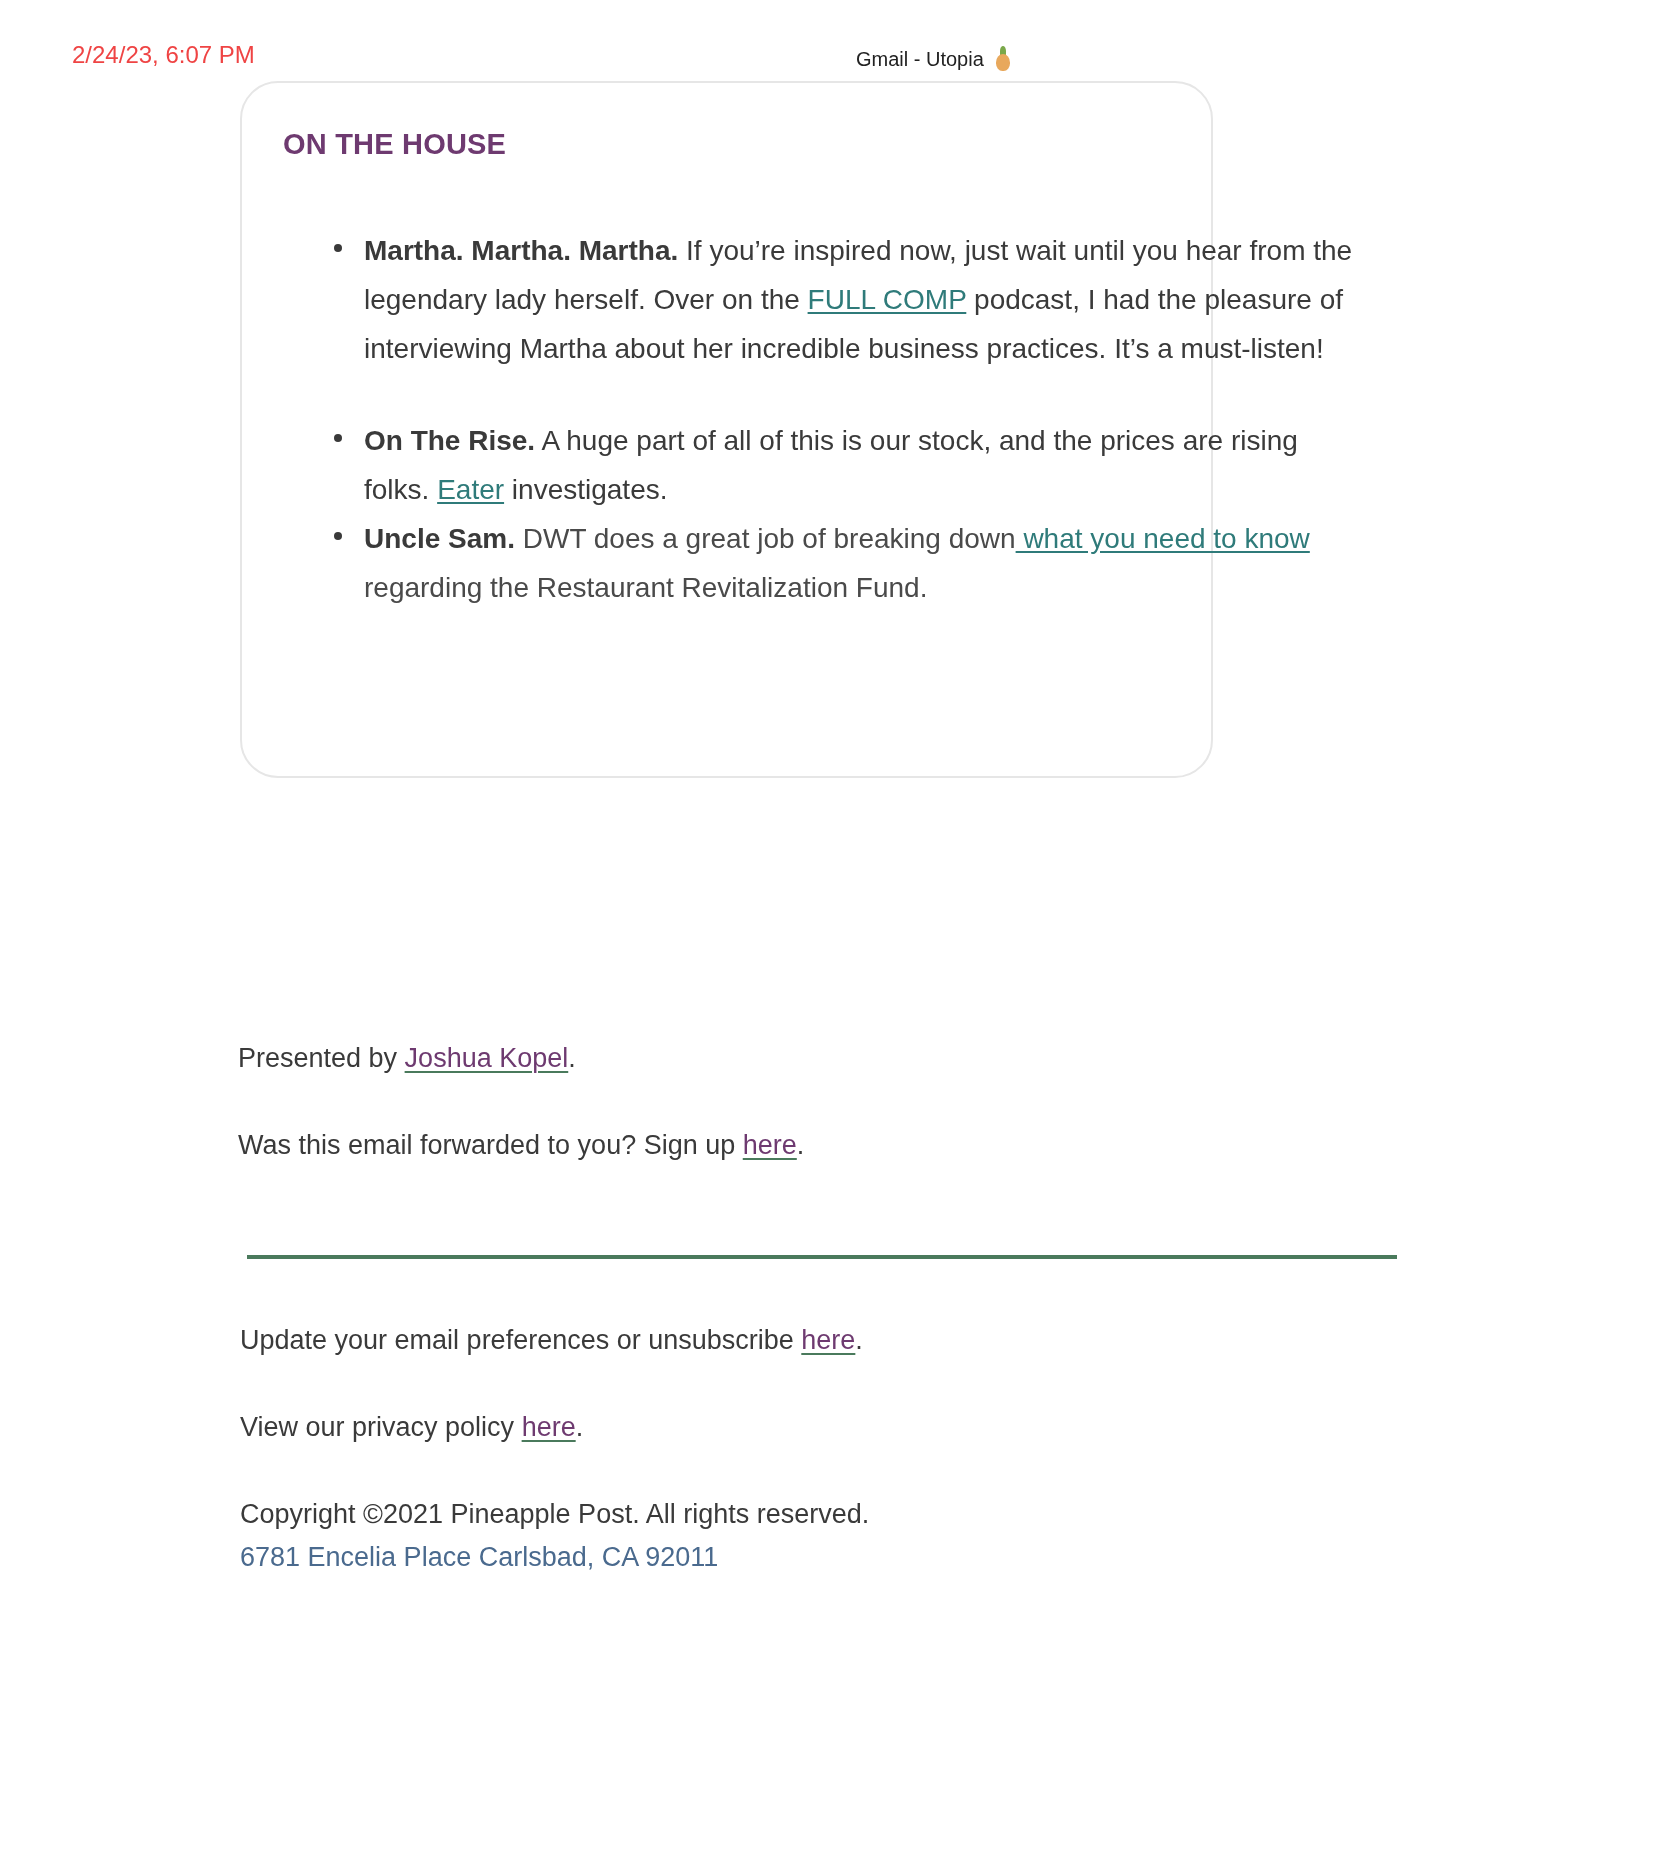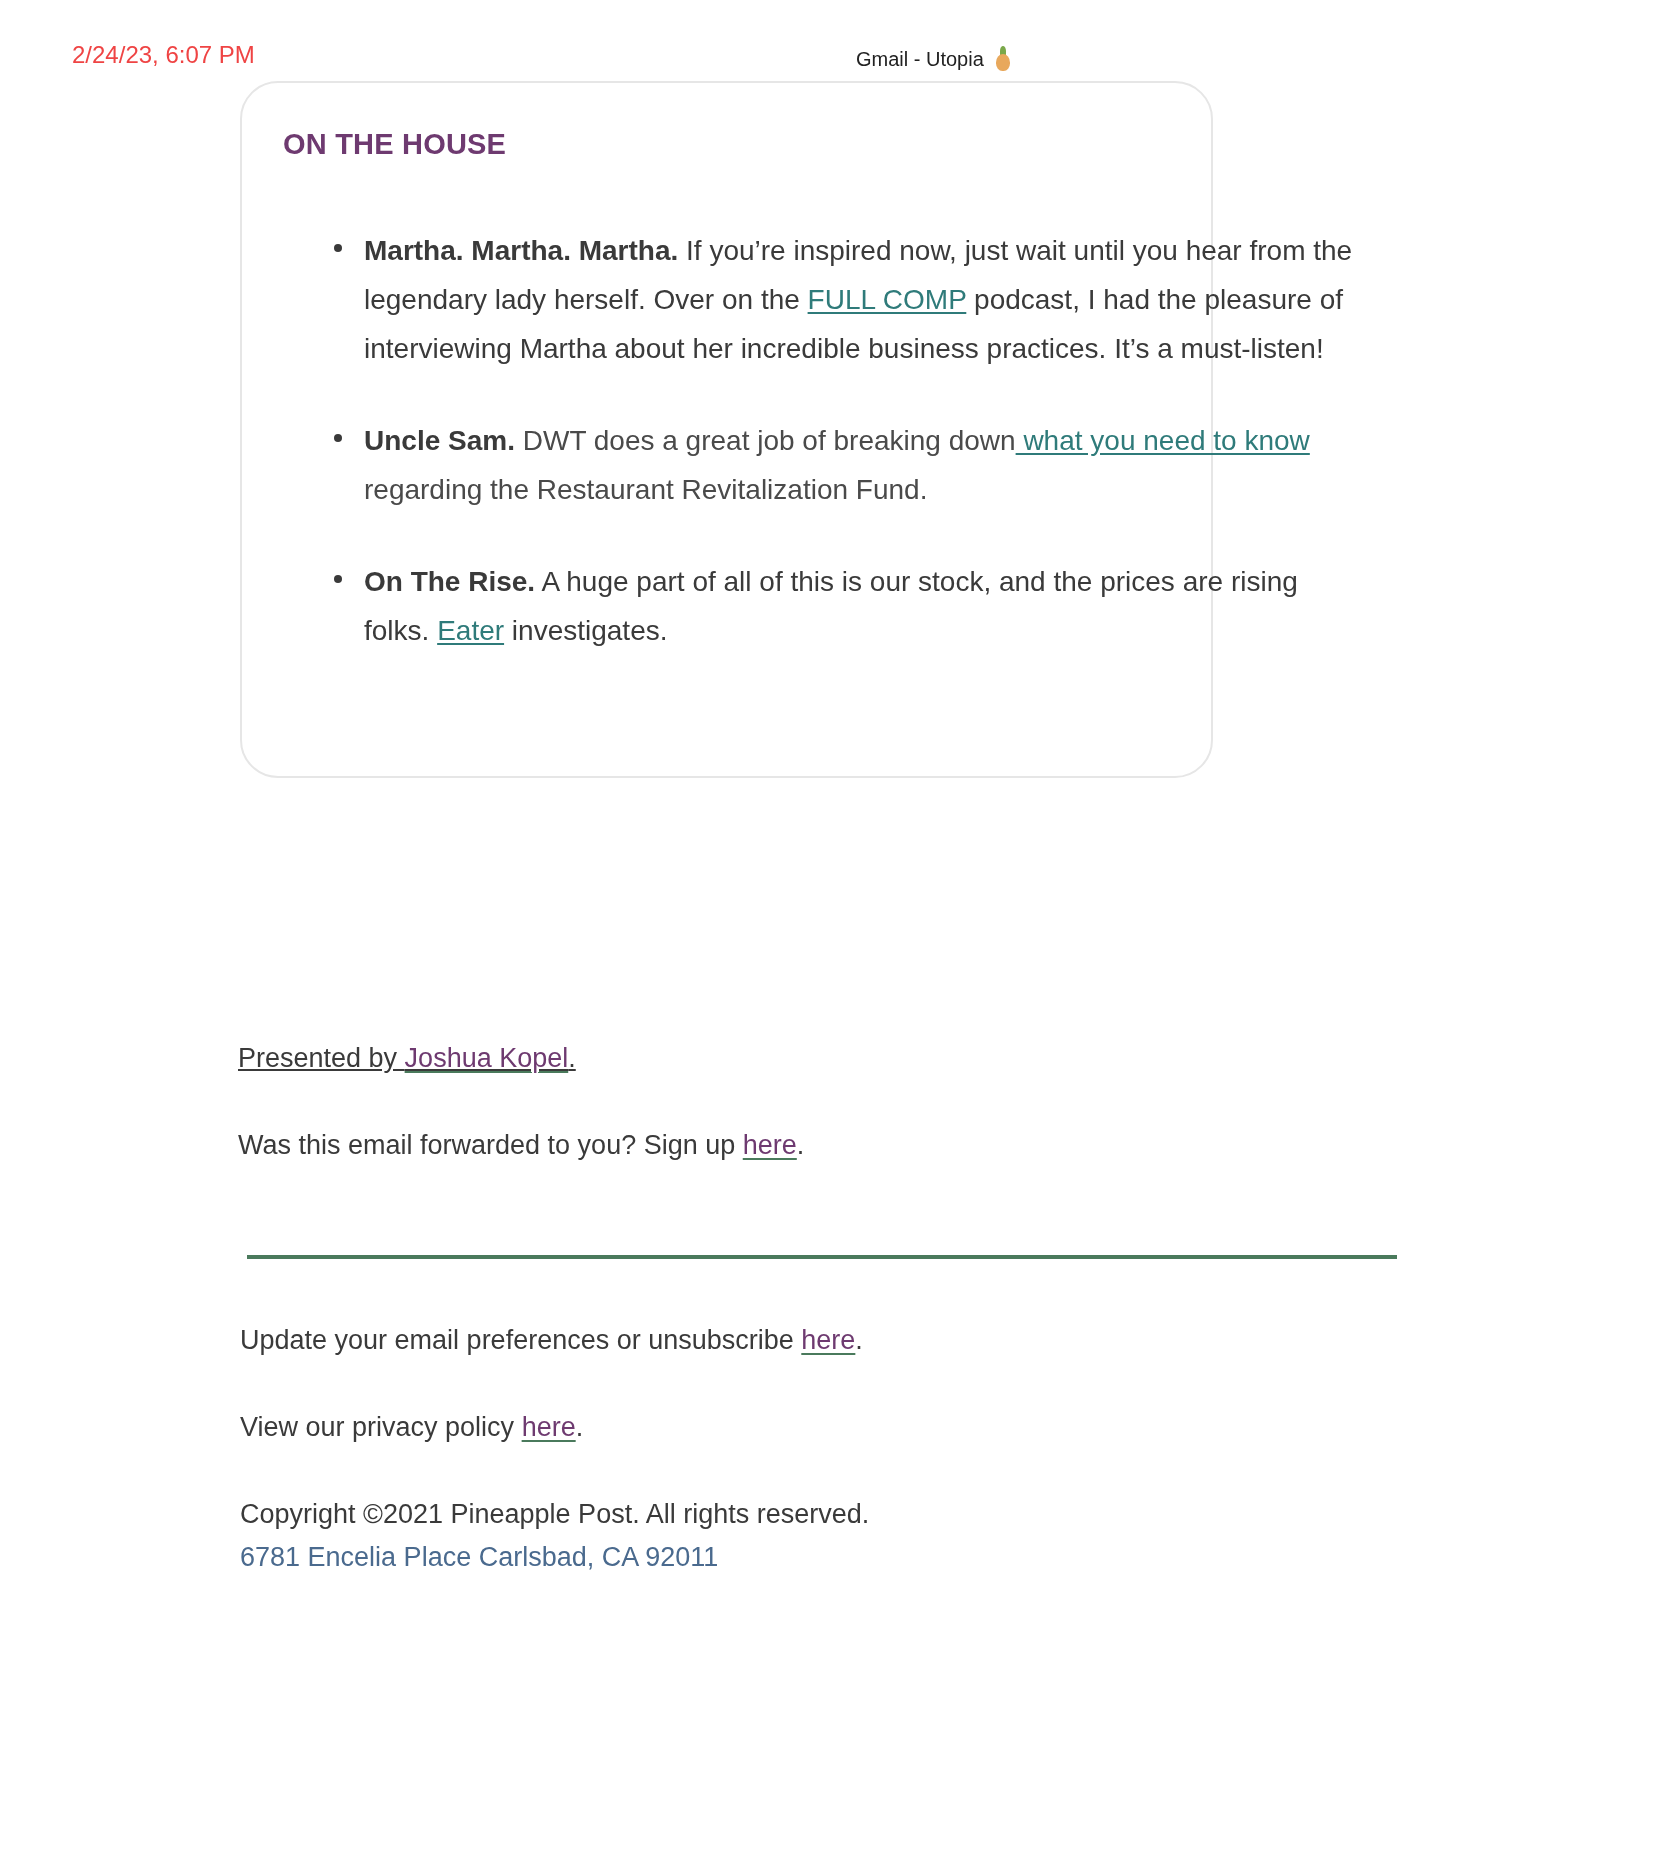--- a/index.html
+++ b/index.html
@@ -176,8 +176,8 @@
   <h2 class="section-heading">ON THE HOUSE</h2>
   <ul class="bullets">
     <li class="bullet-item item-0"><span class="lead">Martha. Martha. Martha.</span><span class="body-text"> If you’re inspired now, just wait until you hear from the legendary lady herself. Over on the </span><a class="teal-link" href="#">FULL COMP</a><span class="body-text"> podcast, I had the pleasure of interviewing Martha about her incredible business practices. It’s a must-listen!</span></li>
+    <li class="bullet-item item-2"><span class="lead">On The Rise.</span><span class="body-text"> A huge part of all of this is our stock, and the prices are rising folks. </span><a class="teal-link" href="#">Eater</a><span class="body-text"> investigates.</span></li>
     <li class="bullet-item item-1"><span class="lead">Uncle Sam.</span><span class="body-text"> DWT does a great job of breaking down</span><a class="teal-link" href="#"> what you need to know</a><span class="body-text"> regarding the Restaurant Revitalization Fund.</span></li>
-    <li class="bullet-item item-2"><span class="lead">On The Rise.</span><span class="body-text"> A huge part of all of this is our stock, and the prices are rising folks. </span><a class="teal-link" href="#">Eater</a><span class="body-text"> investigates.</span></li>
   </ul>
 </div>
 

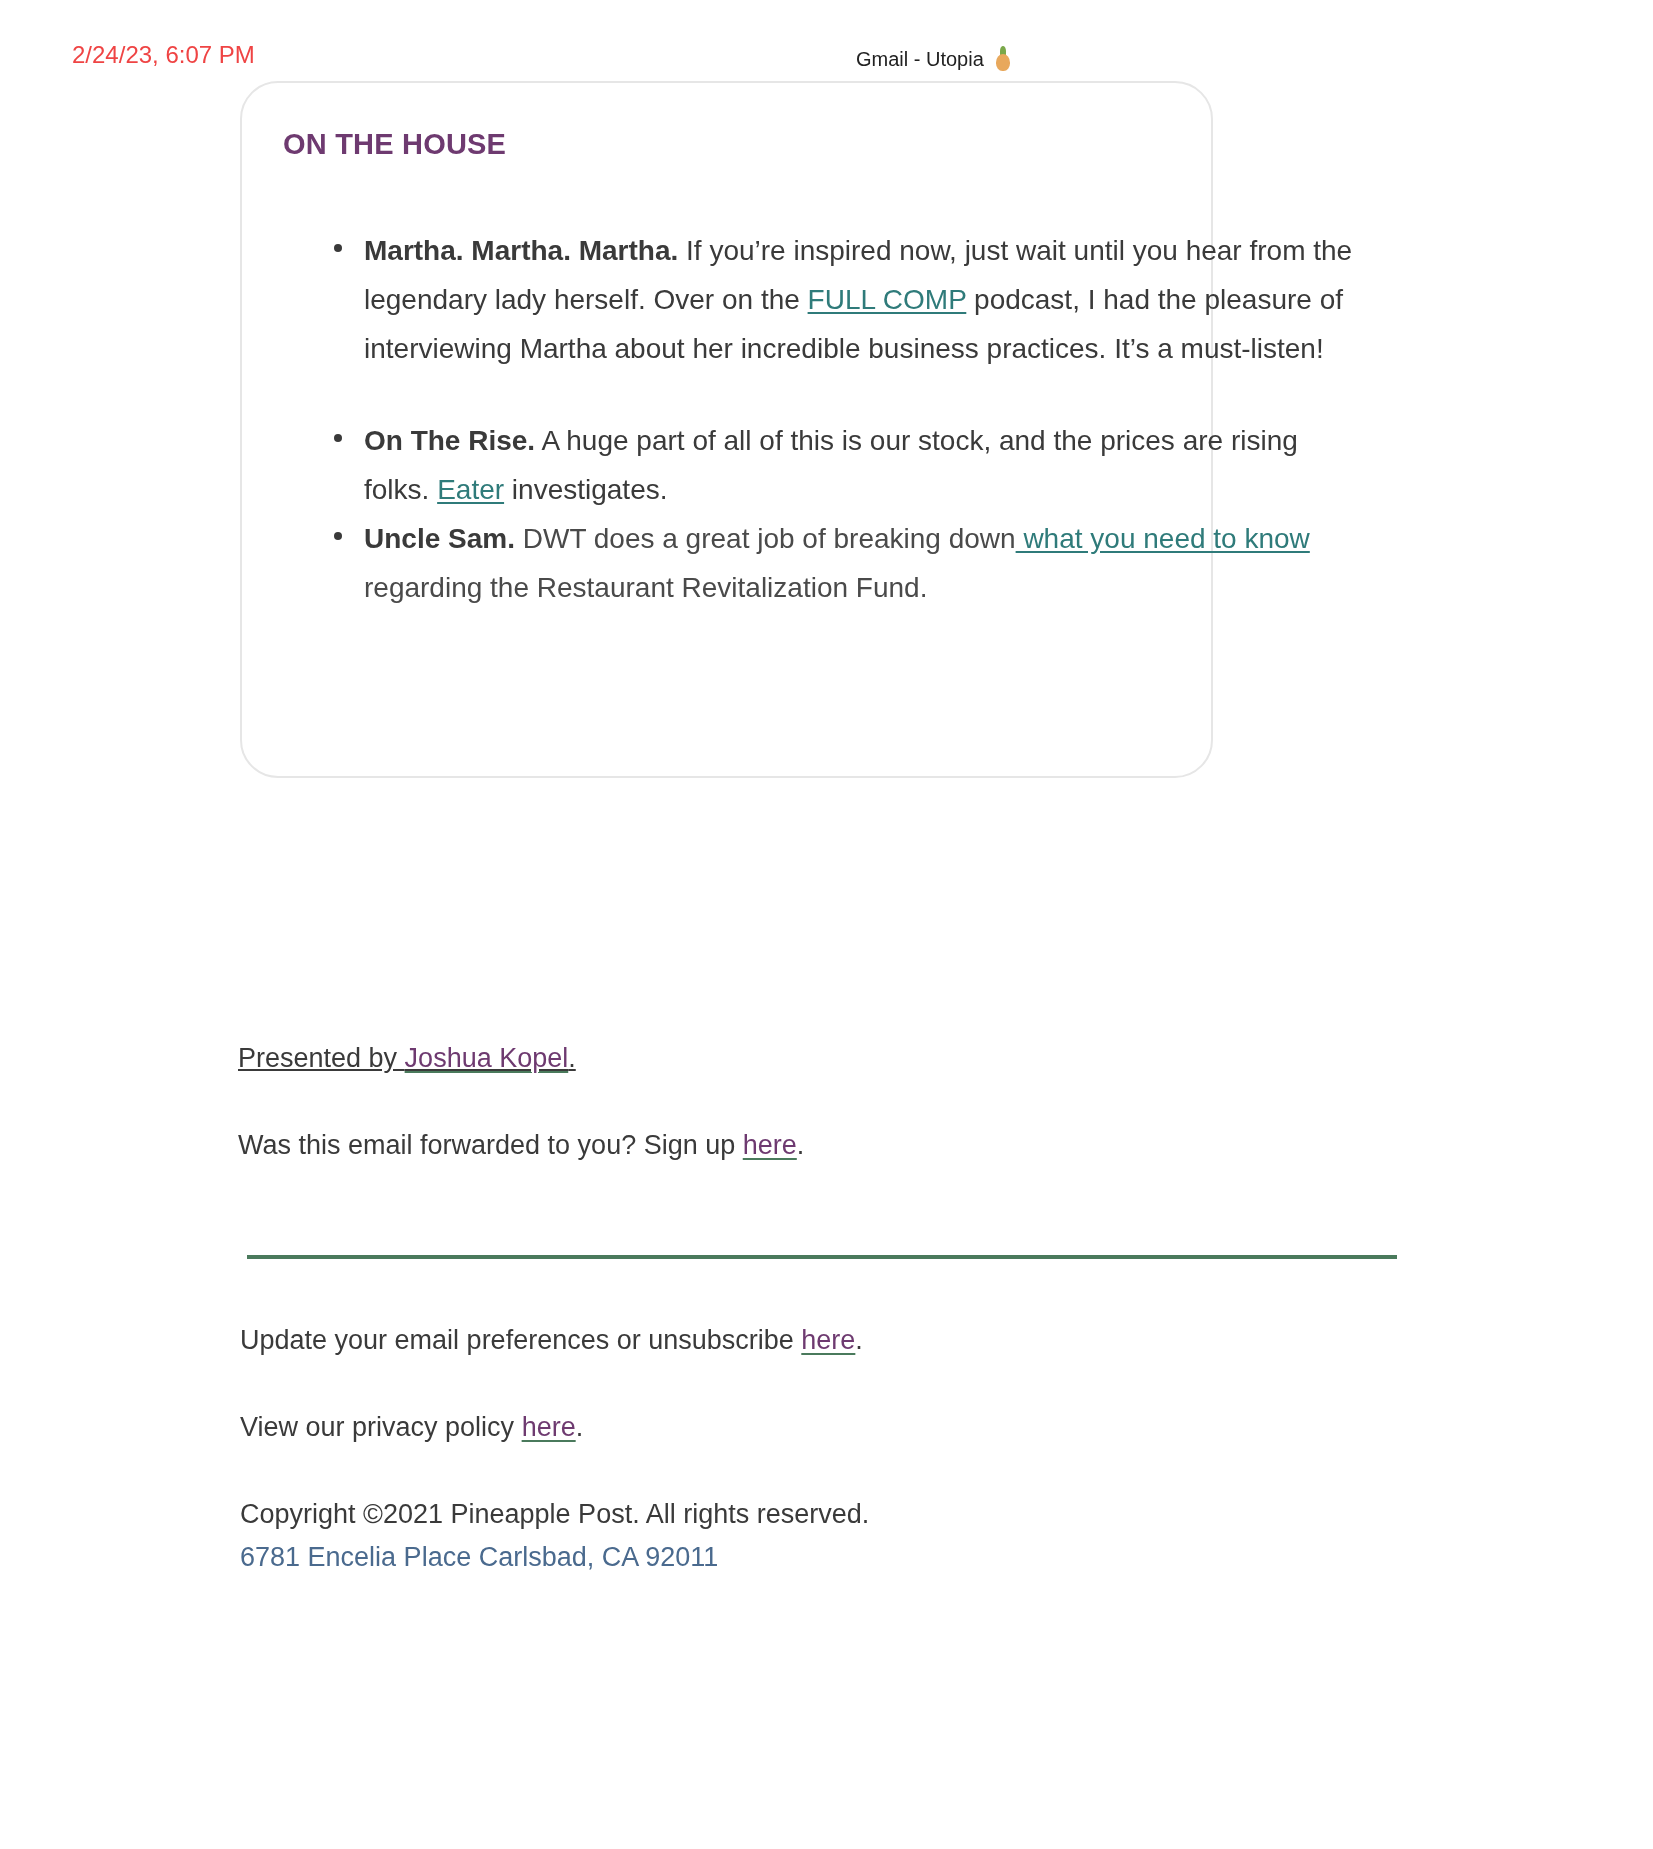--- a/index.html
+++ b/index.html
@@ -132,7 +132,7 @@
       color: #3a3a3a;
       margin: 0;
     }
-    .presented-by { top: 1043px; text-decoration: underline; }
+    .presented-by { top: 1043px; }
     .forwarded { top: 1130px; }
     .divider {
       position: absolute;

